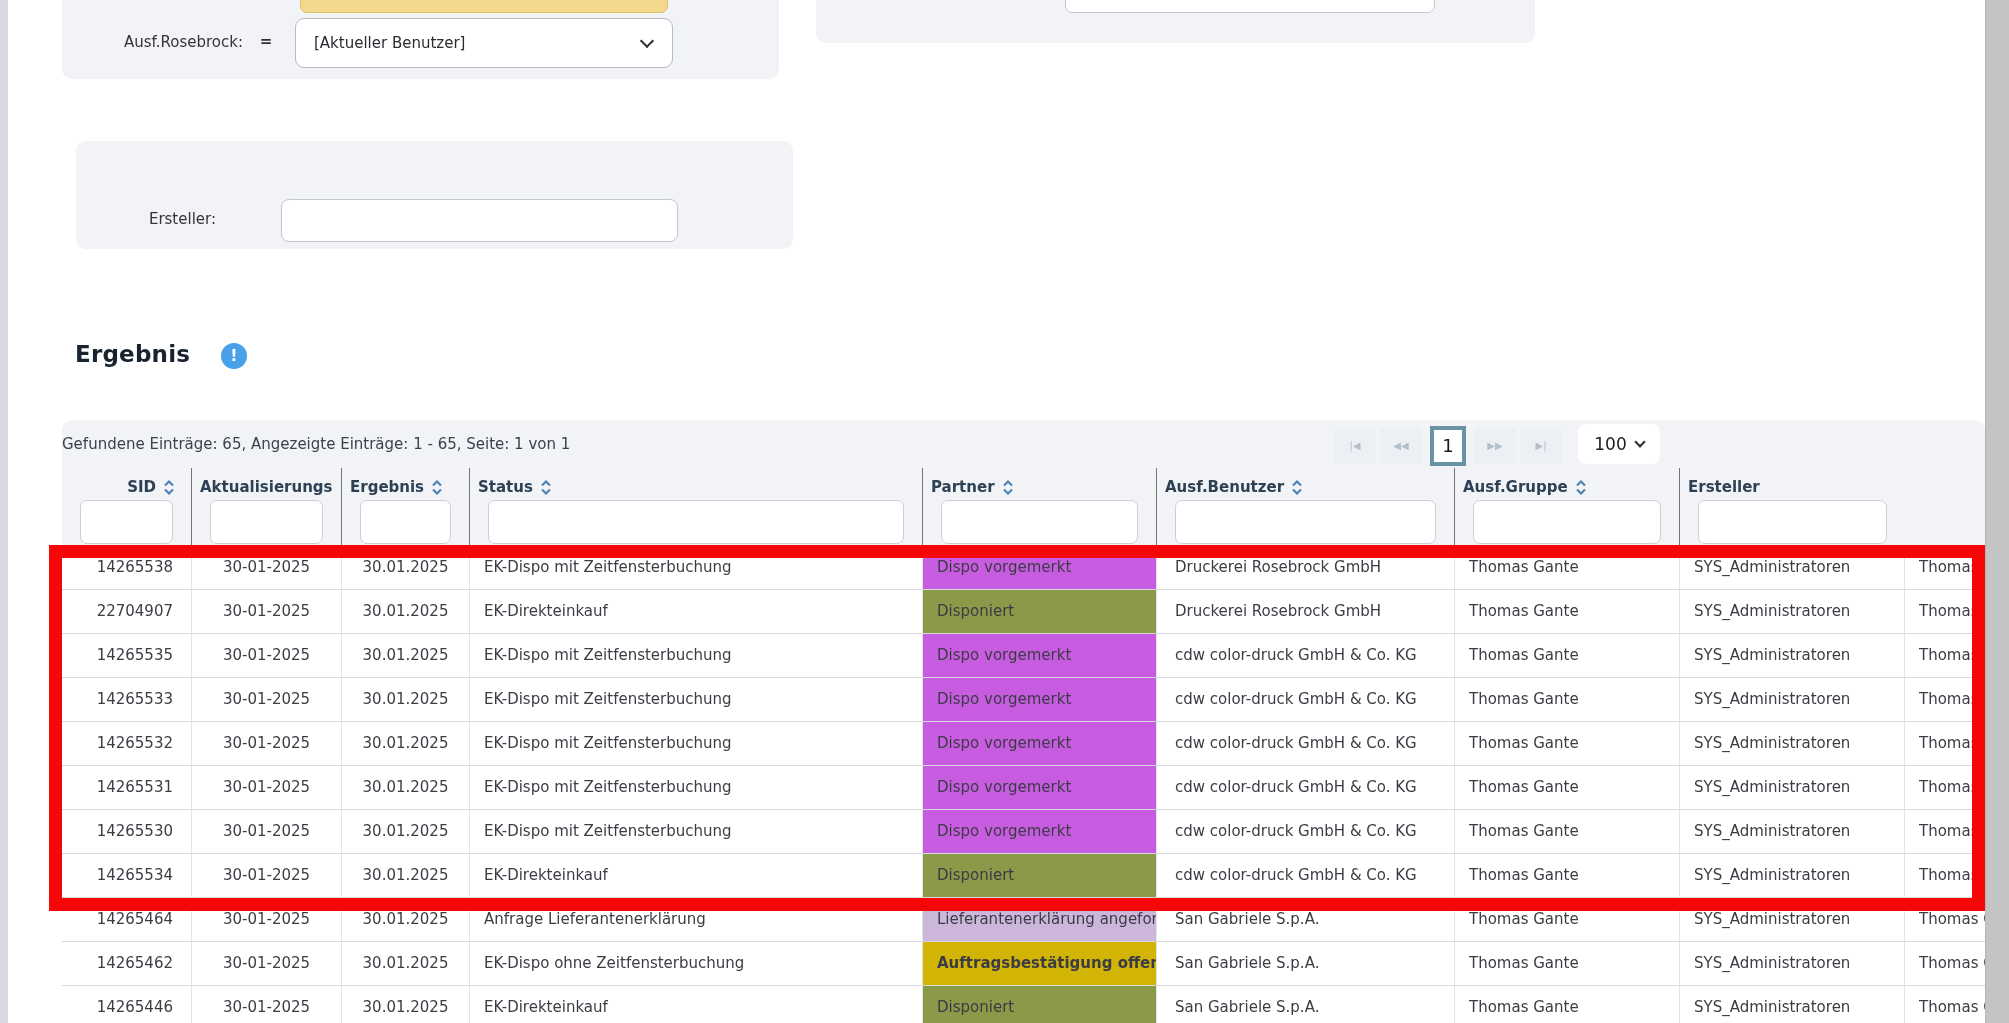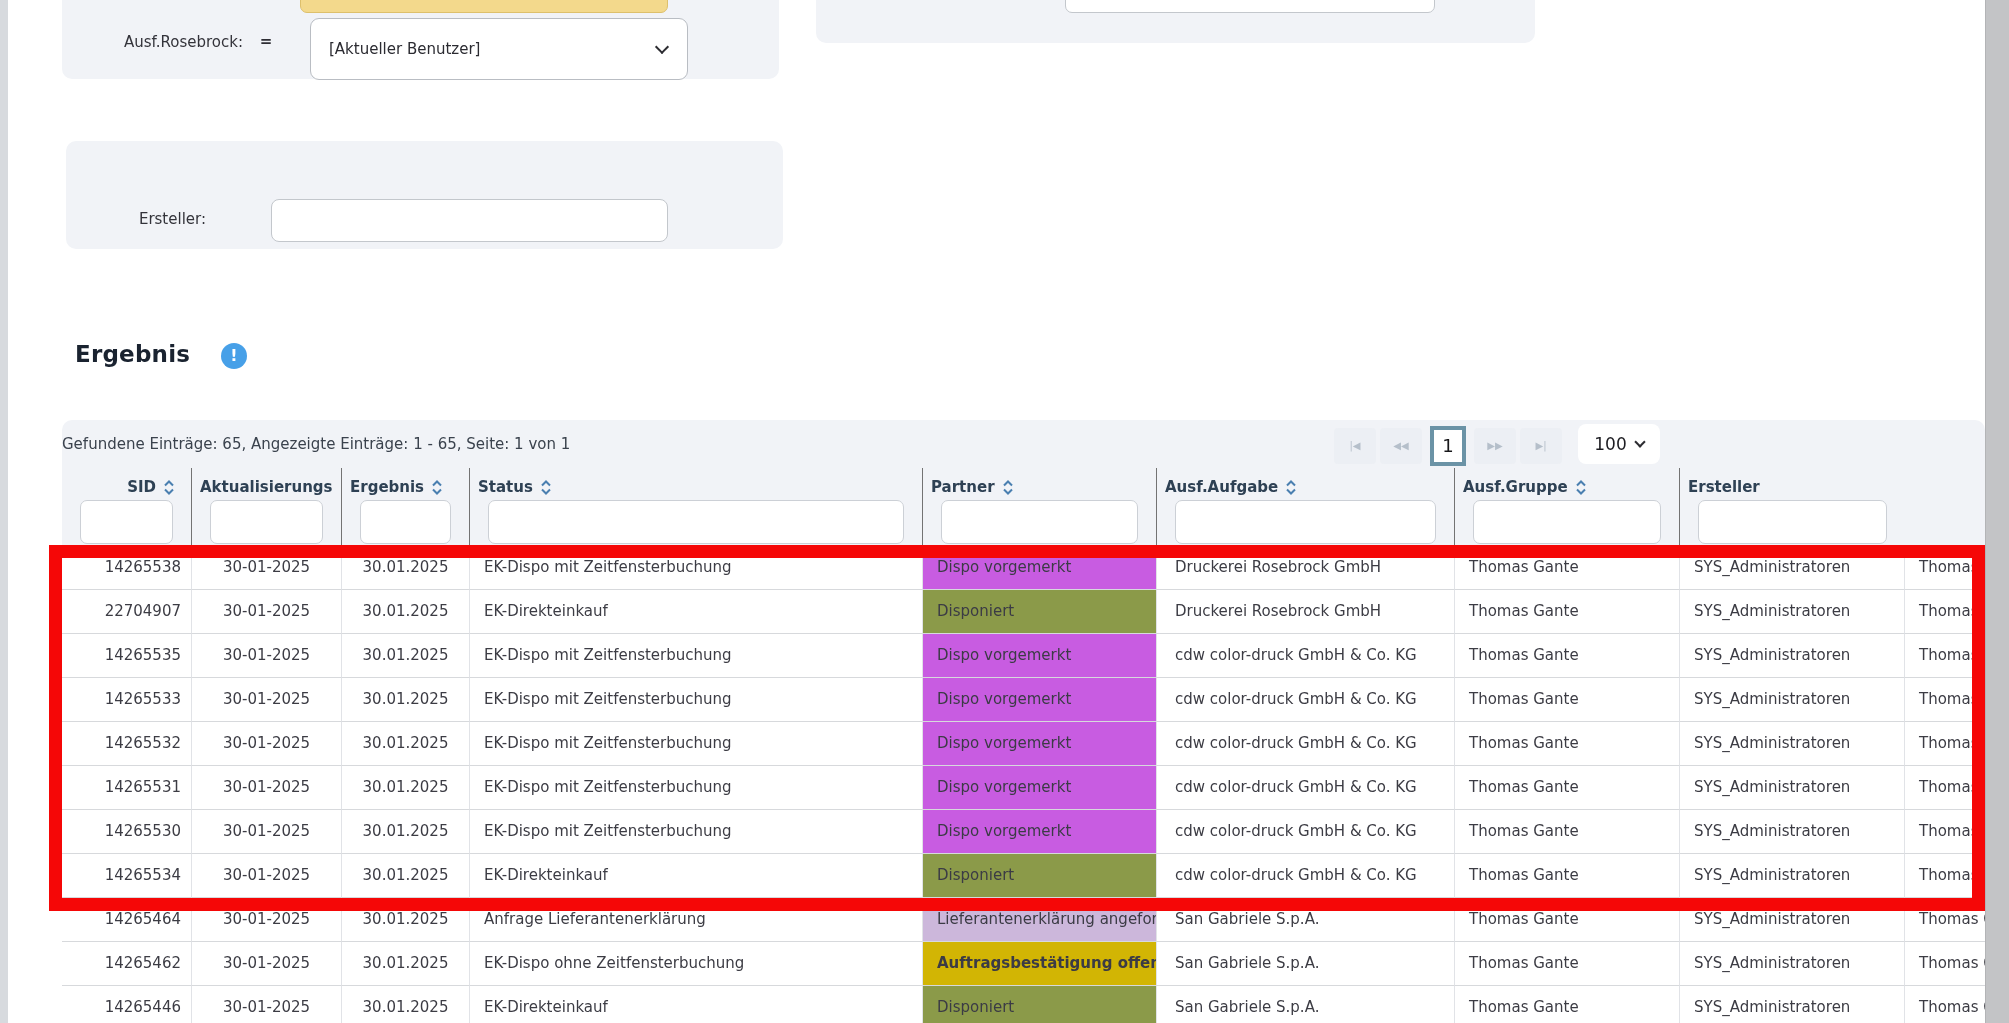--- a/index.html
+++ b/index.html
@@ -29,7 +29,7 @@
   .eq-sign  { left:196px; top:56px; width:16px; text-align:center; font-weight:bold; color:#2e2e34; }
   .lbl-creator { left:20px; top:69px; width:120px; }
 
-  .select-box { position:absolute; left:248px; top:42px; width:378px; height:62px;
+  .select-box { position:absolute; left:233px; top:42px; width:378px; height:50px;
     background:#fff; border:1px solid #b9bdc3; border-radius:9px;
     display:flex; align-items:center; padding:0 20px 0 18px; color:#2b2b31; cursor:pointer; }
   .select-box .val { flex:1; }

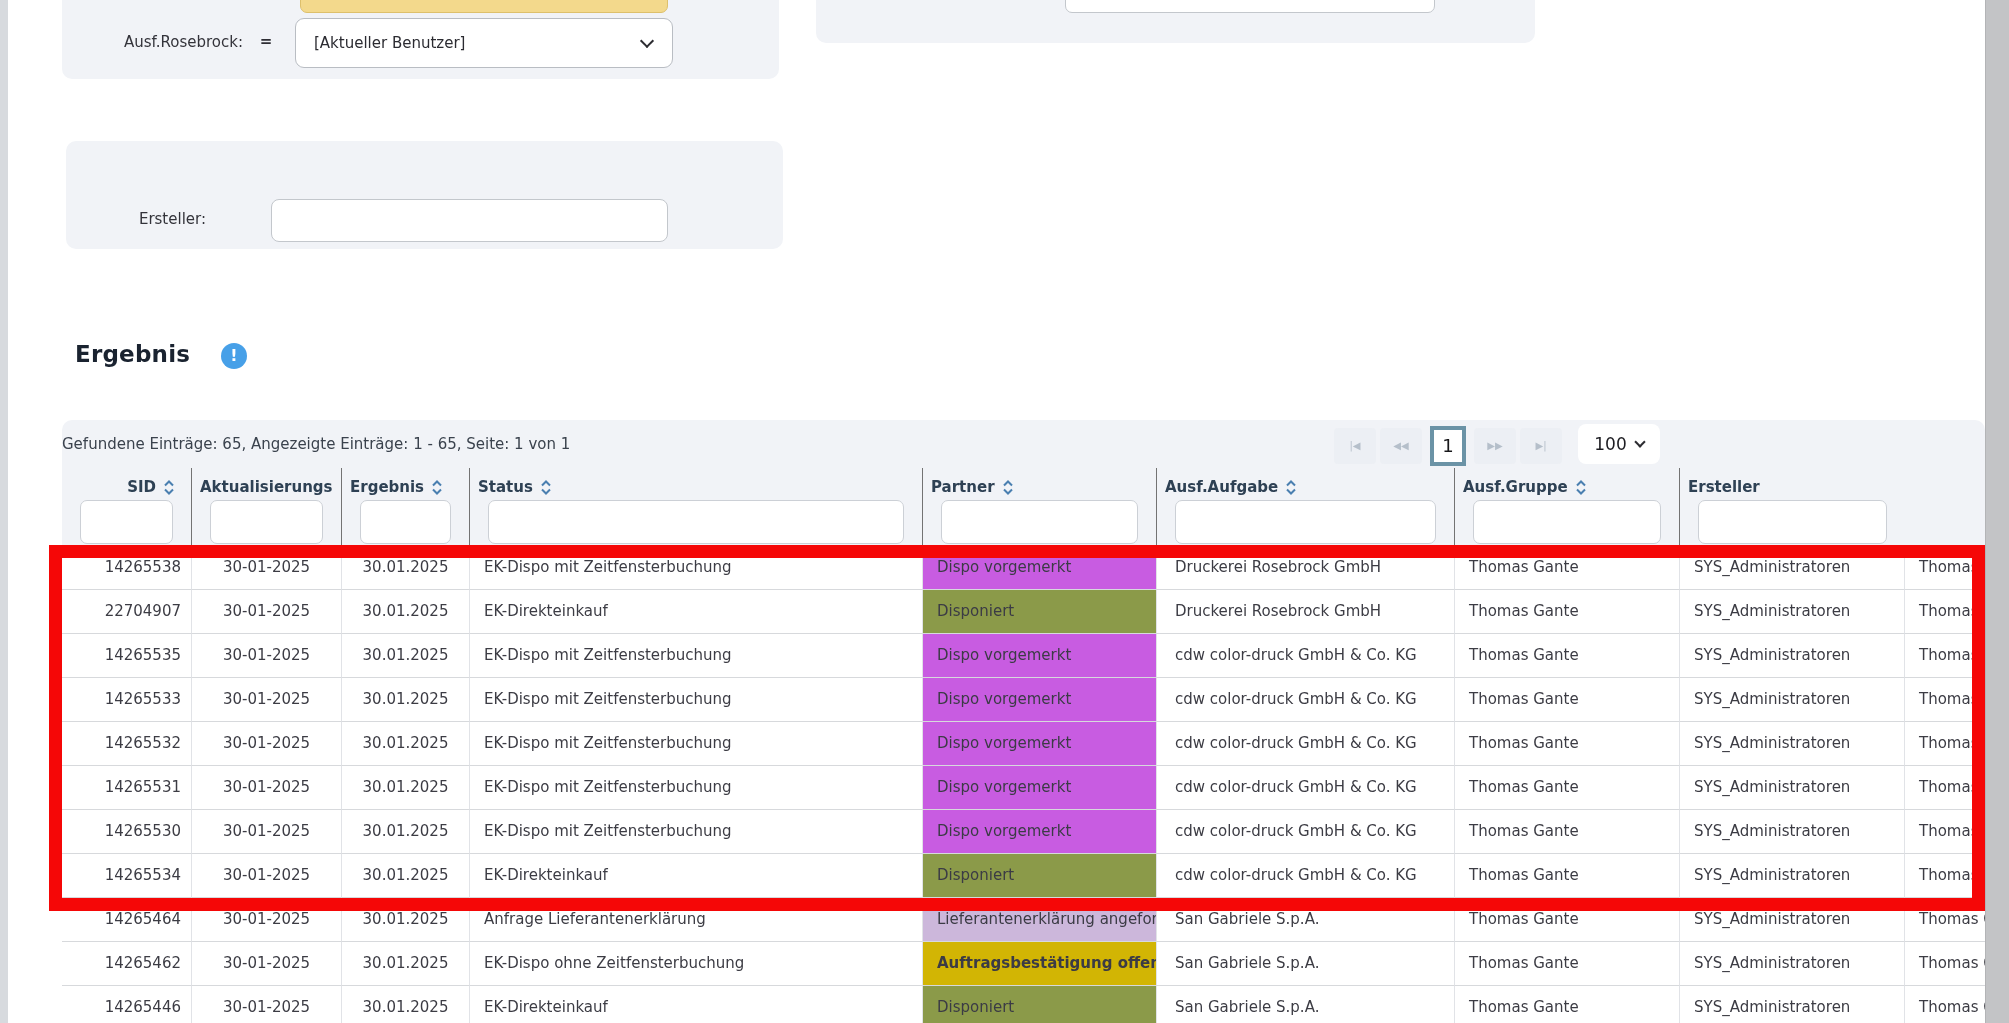--- a/index.html
+++ b/index.html
@@ -17,7 +17,7 @@
   .panel { position:absolute; background:#f1f3f7; border-radius:10px; }
   .panel-user { left:62px; top:-24px; width:717px; height:103px; }
   .panel-right { left:816px; top:-24px; width:719px; height:67px; }
-  .panel-creator { left:66px; top:141px; width:717px; height:108px; }
+  .panel-creator { left:76px; top:141px; width:717px; height:108px; }
 
   .yellow-field { position:absolute; left:238px; top:6px; width:368px; height:31px;
     background:#f3d98c; border:1px solid #ddc06c; border-radius:7px; }

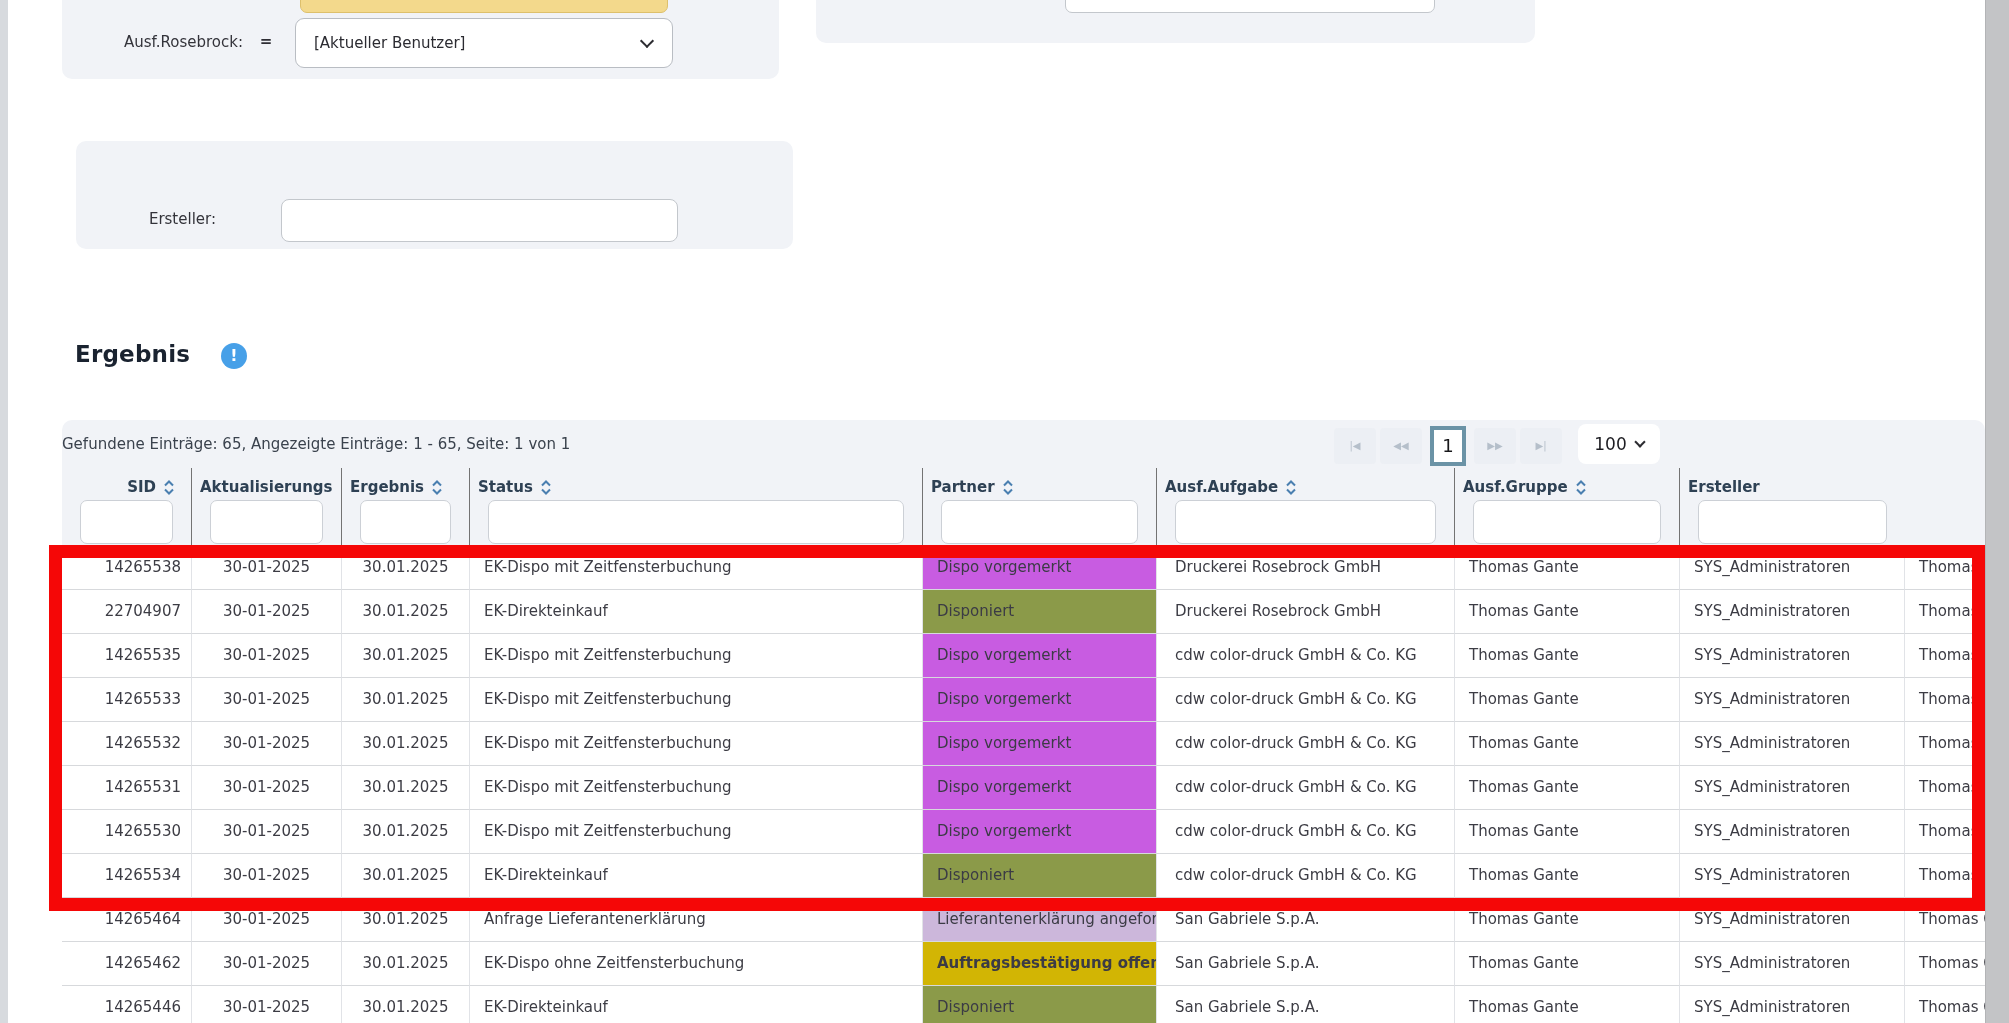--- a/index.html
+++ b/index.html
@@ -180,7 +180,7 @@
       </div>
       <div class="fcell">
         <div class="hlab">
-          <span>Ausf.Aufgabe</span>
+          <span>Ausf.Benutzer</span>
           <svg class="sorticon" width="12" height="17" viewBox="0 0 12 17">
             <path d="M2 6.5 L6 2.5 L10 6.5"></path>
             <path d="M2 10.5 L6 14.5 L10 10.5"></path>

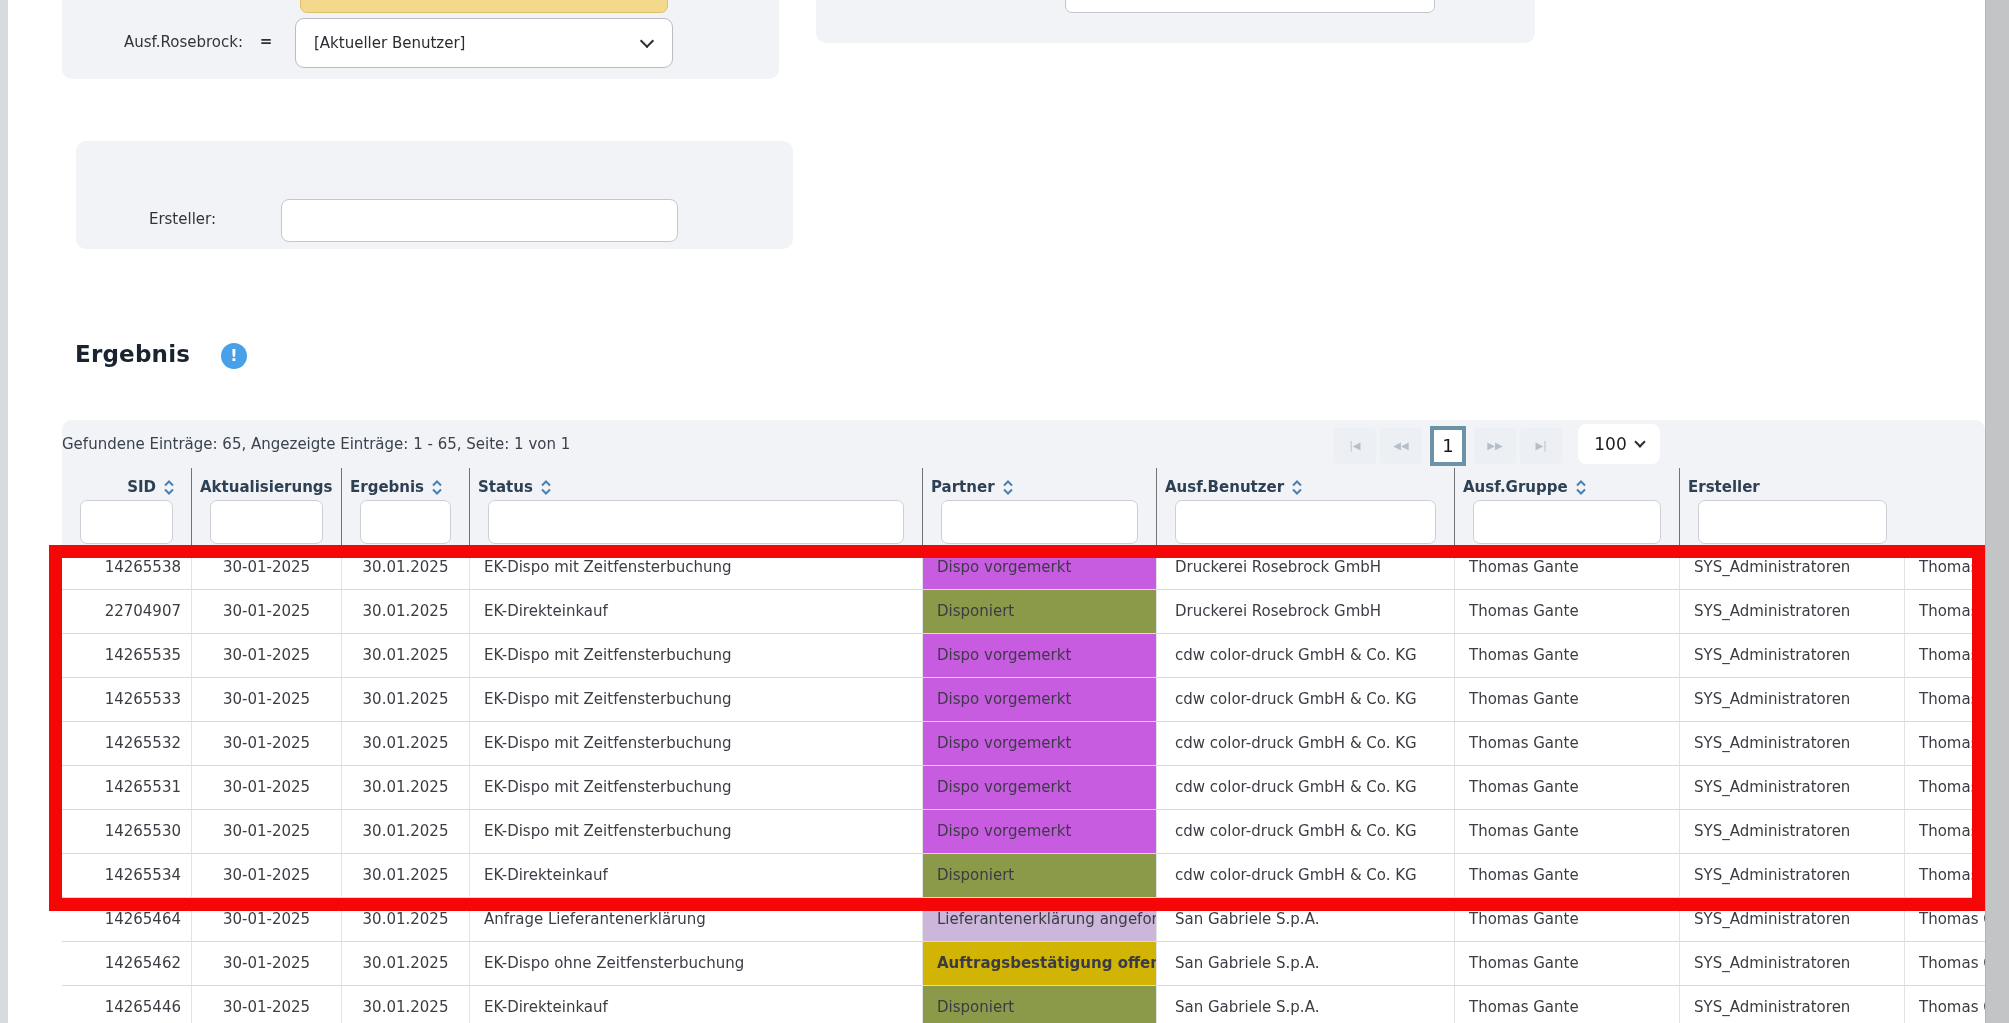--- a/index.html
+++ b/index.html
@@ -79,7 +79,7 @@
   .cell { height:44px; line-height:43px; border-right:1px solid #e1e3e7; border-bottom:1px solid #d7d9dc;
     padding-left:14px; white-space:nowrap; overflow:hidden; color:#3c3c44; }
   .cell:nth-child(9n) { border-right:none; }
-  .c-sid { text-align:right; padding-right:10px; padding-left:0; }
+  .c-sid { text-align:right; padding-right:18px; padding-left:0; }
   .c-updated,.c-created { text-align:center; padding-left:0; }
   .c-partner { padding-left:18px; }
   .c-status { color:#3b3b45; }

